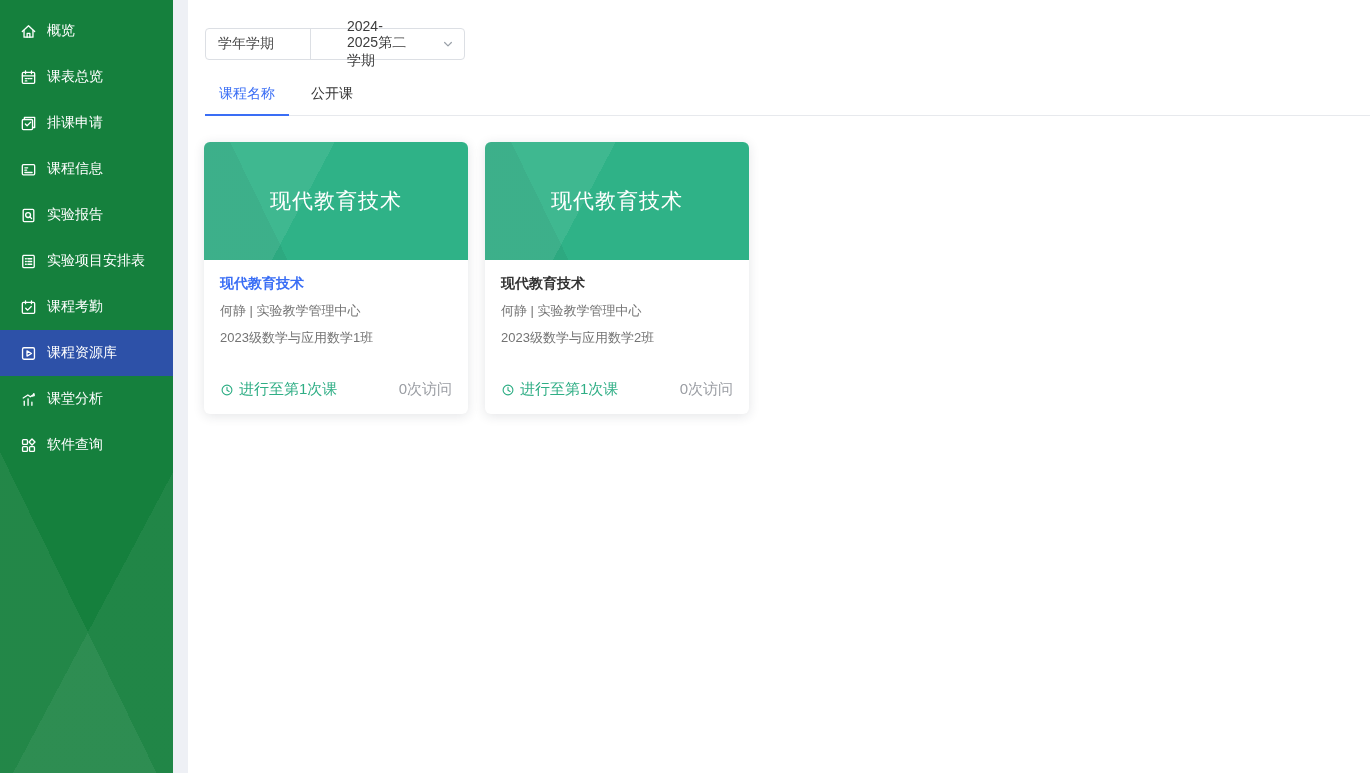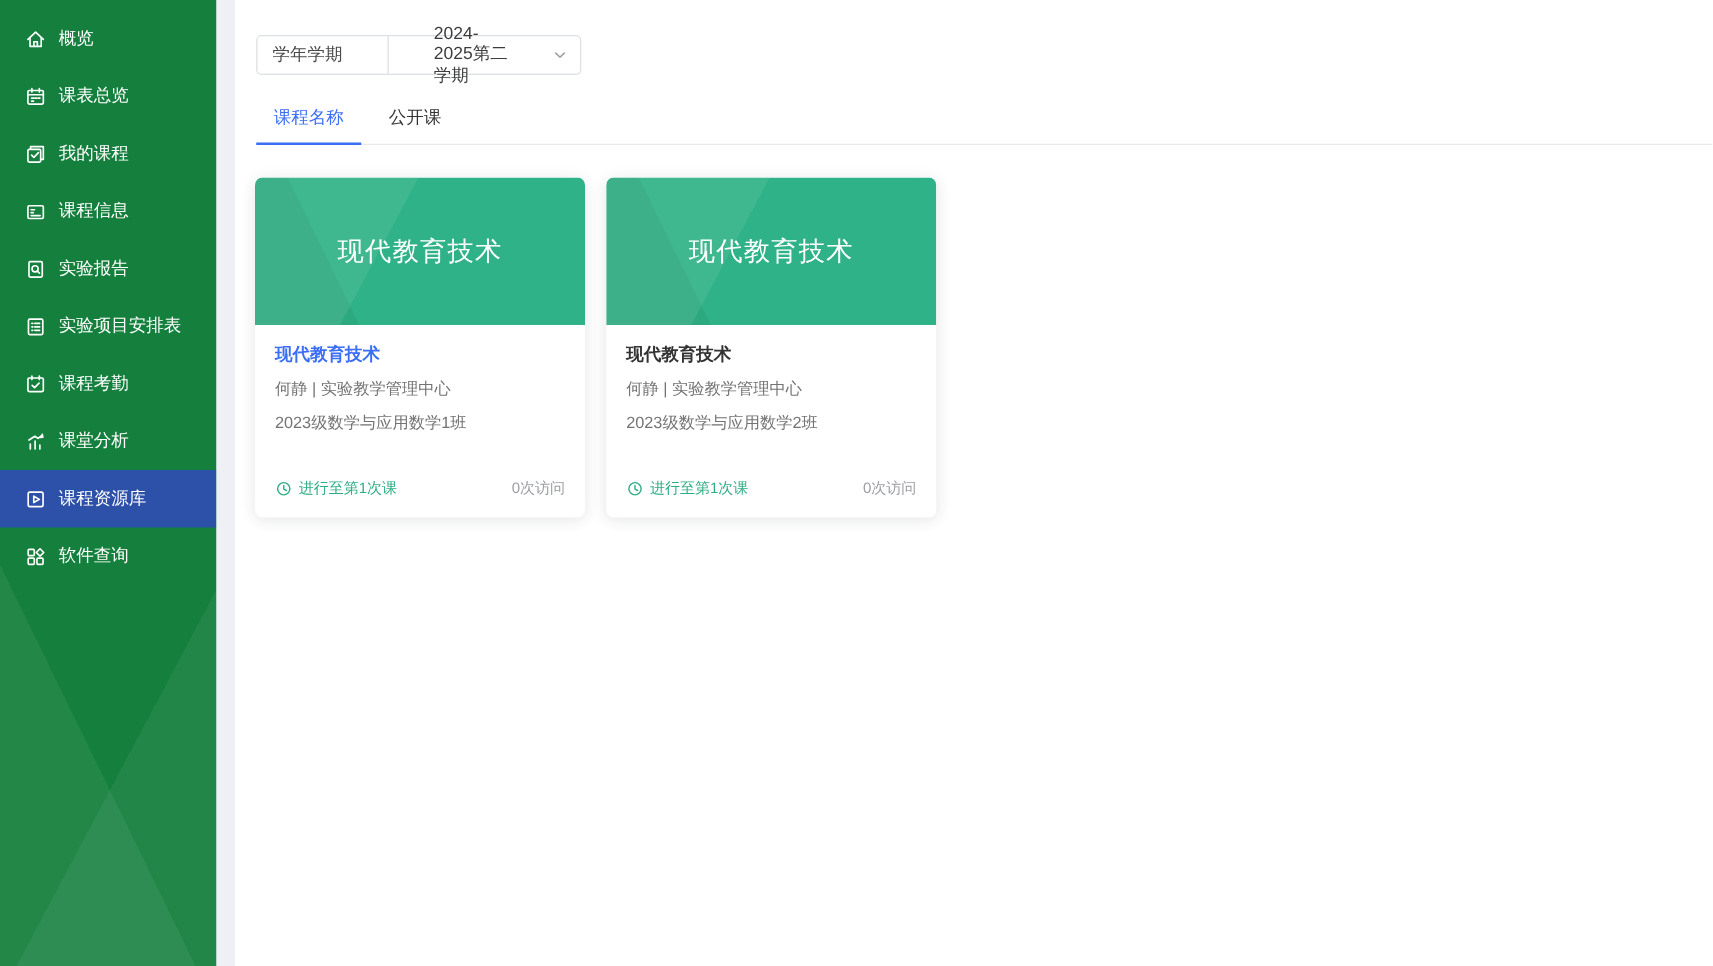--- a/index.html
+++ b/index.html
@@ -140,7 +140,7 @@
           <path d="M5 8.5l1.7 1.7 3.4-3.5"></path>
         </svg>
       </span>
-    <span class="side-label">我的课程</span>
+    <span class="side-label">排课申请</span>
   </div>
 
   <div class="side-item">

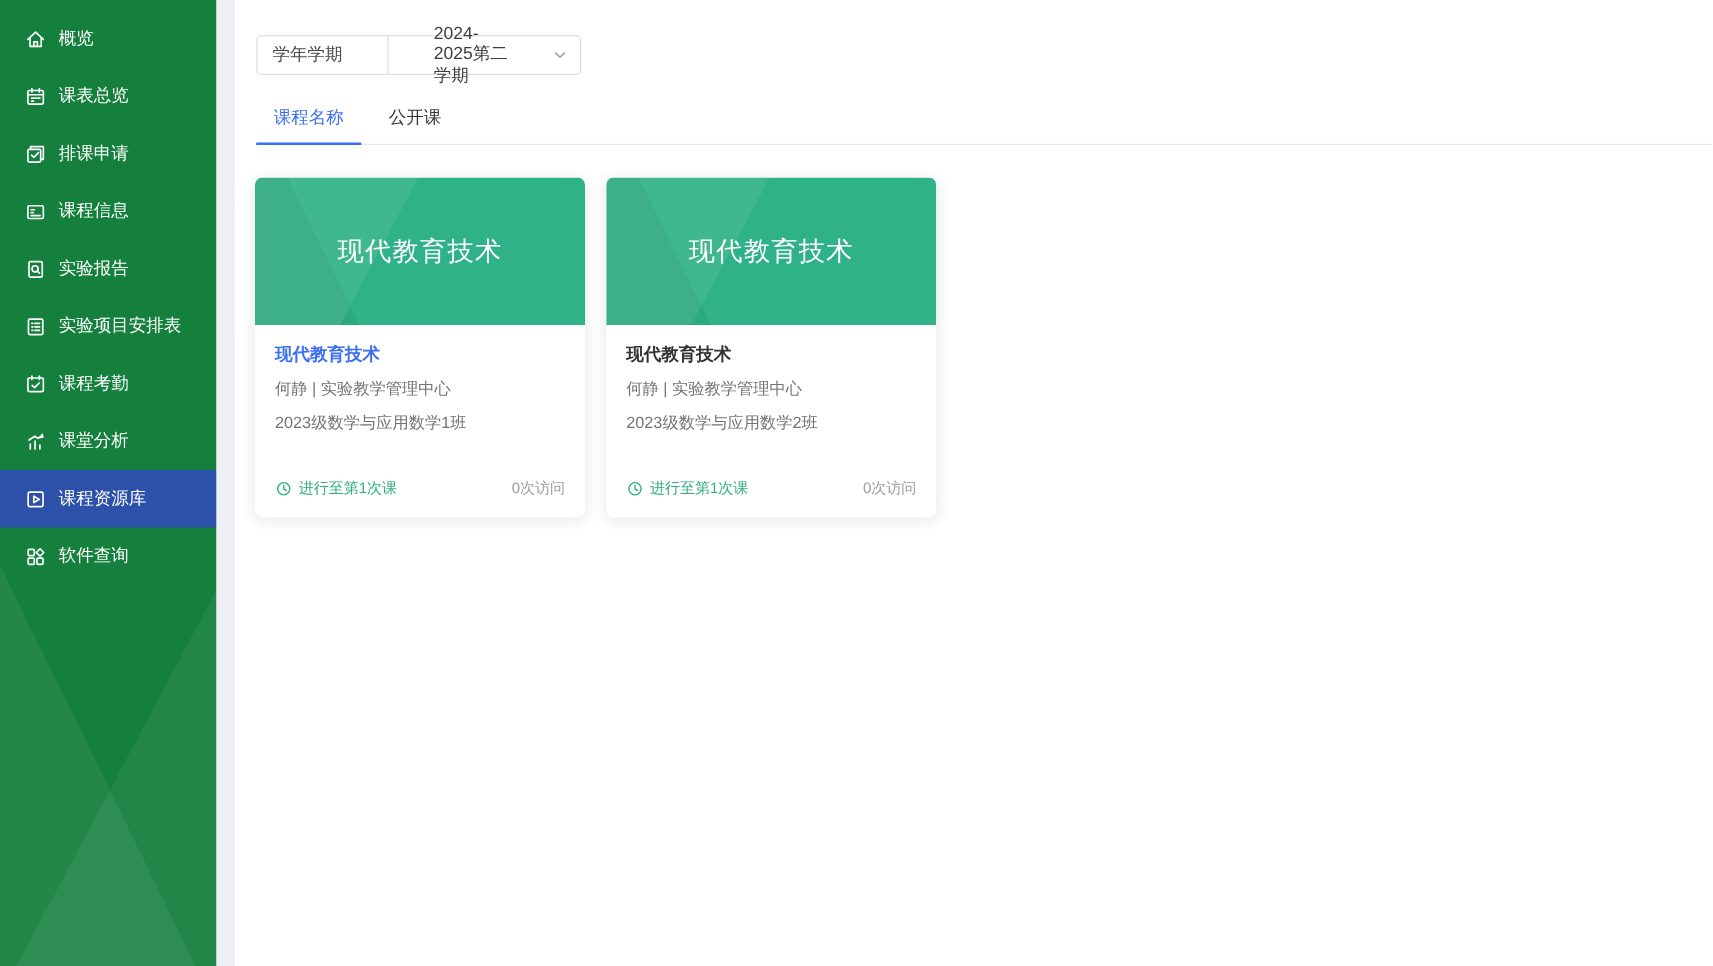--- a/index.html
+++ b/index.html
@@ -193,6 +193,16 @@
     <span class="side-label">课程考勤</span>
   </div>
 
+  <div class="side-item active">
+    <span class="side-icon">
+        <svg viewBox="0 0 16 16">
+          <rect x="2.4" y="2.6" width="11.2" height="10.8" rx="1.3"></rect>
+          <path d="M6.6 5.6v4.8L10.8 8z"></path>
+        </svg>
+      </span>
+    <span class="side-label">课程资源库</span>
+  </div>
+
   <div class="side-item">
     <span class="side-icon">
         <svg viewBox="0 0 16 16">
@@ -204,16 +214,6 @@
         </svg>
       </span>
     <span class="side-label">课堂分析</span>
-  </div>
-
-  <div class="side-item active">
-    <span class="side-icon">
-        <svg viewBox="0 0 16 16">
-          <rect x="2.4" y="2.6" width="11.2" height="10.8" rx="1.3"></rect>
-          <path d="M6.6 5.6v4.8L10.8 8z"></path>
-        </svg>
-      </span>
-    <span class="side-label">课程资源库</span>
   </div>
 
   <div class="side-item">

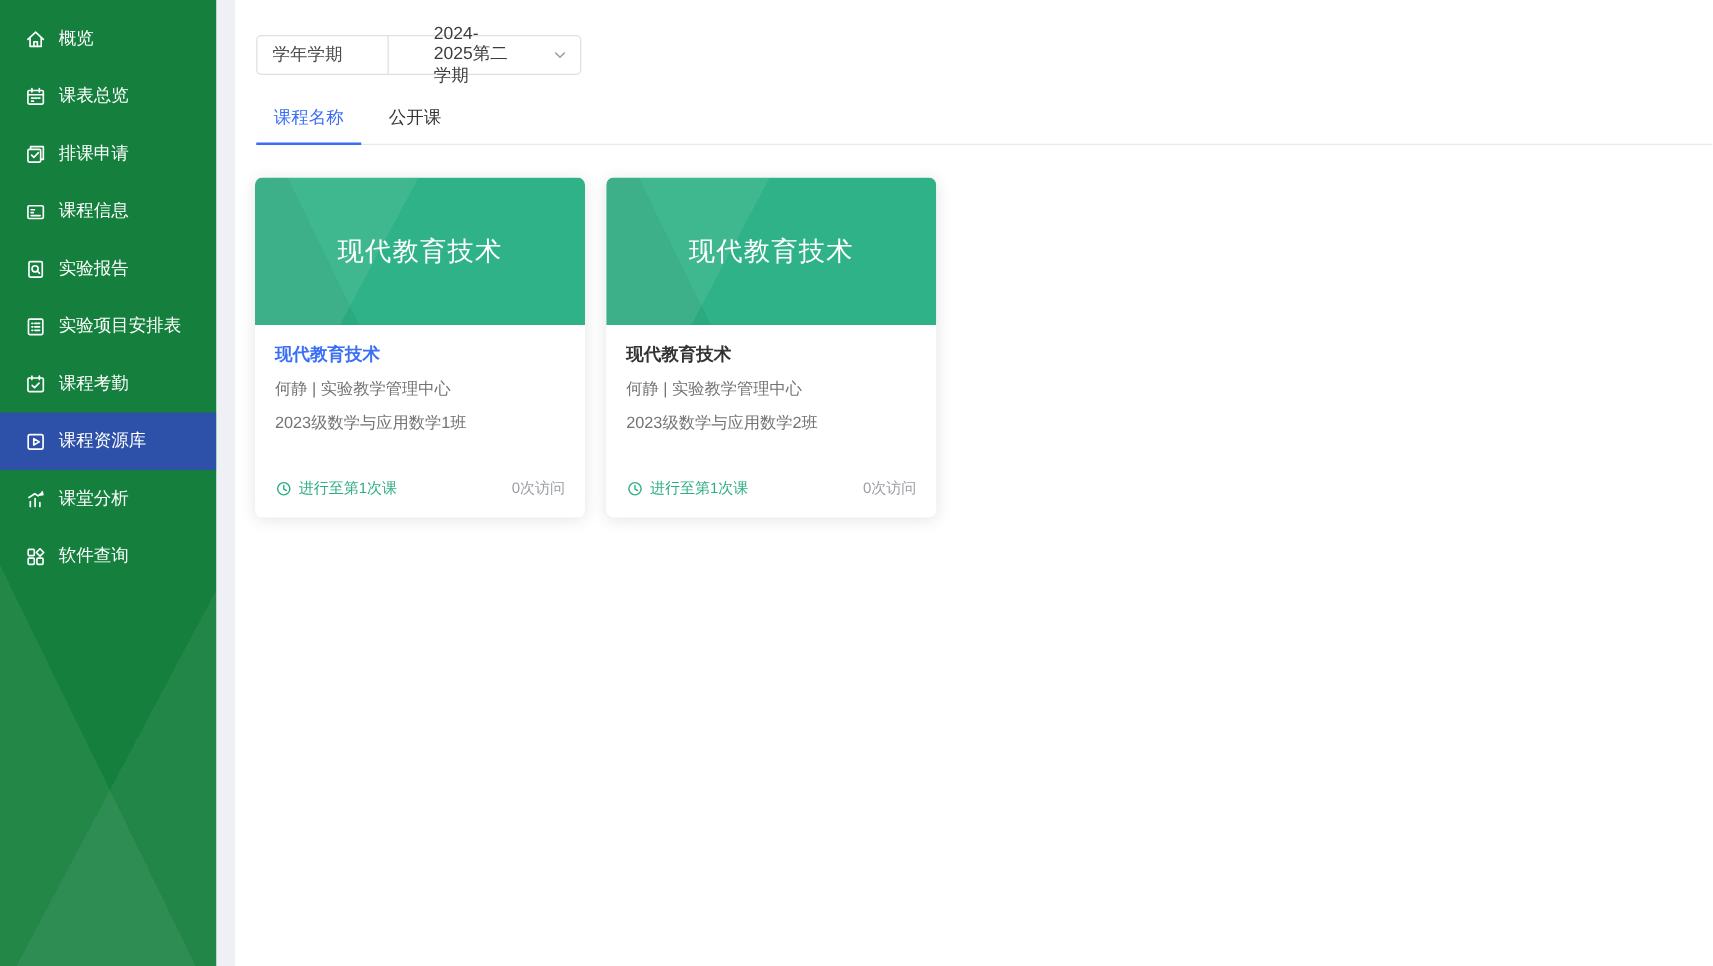--- a/index.html
+++ b/index.html
@@ -95,7 +95,7 @@
   .card-meta { font-size:13px; color:#737373; margin-top:9px; line-height:18px; }
   .card-footer {
     margin-top:auto; display:flex; align-items:center; justify-content:space-between;
-    padding:0 0 15px 0; font-size:12px;
+    padding:0 0 15px 0; font-size:15px;
   }
   .progress { color:#2FAE85; display:flex; align-items:center; gap:5px; }
   .progress svg { width:14px; height:14px; stroke:#2FAE85; fill:none; stroke-width:1.3; stroke-linecap:round; stroke-linejoin:round; }

